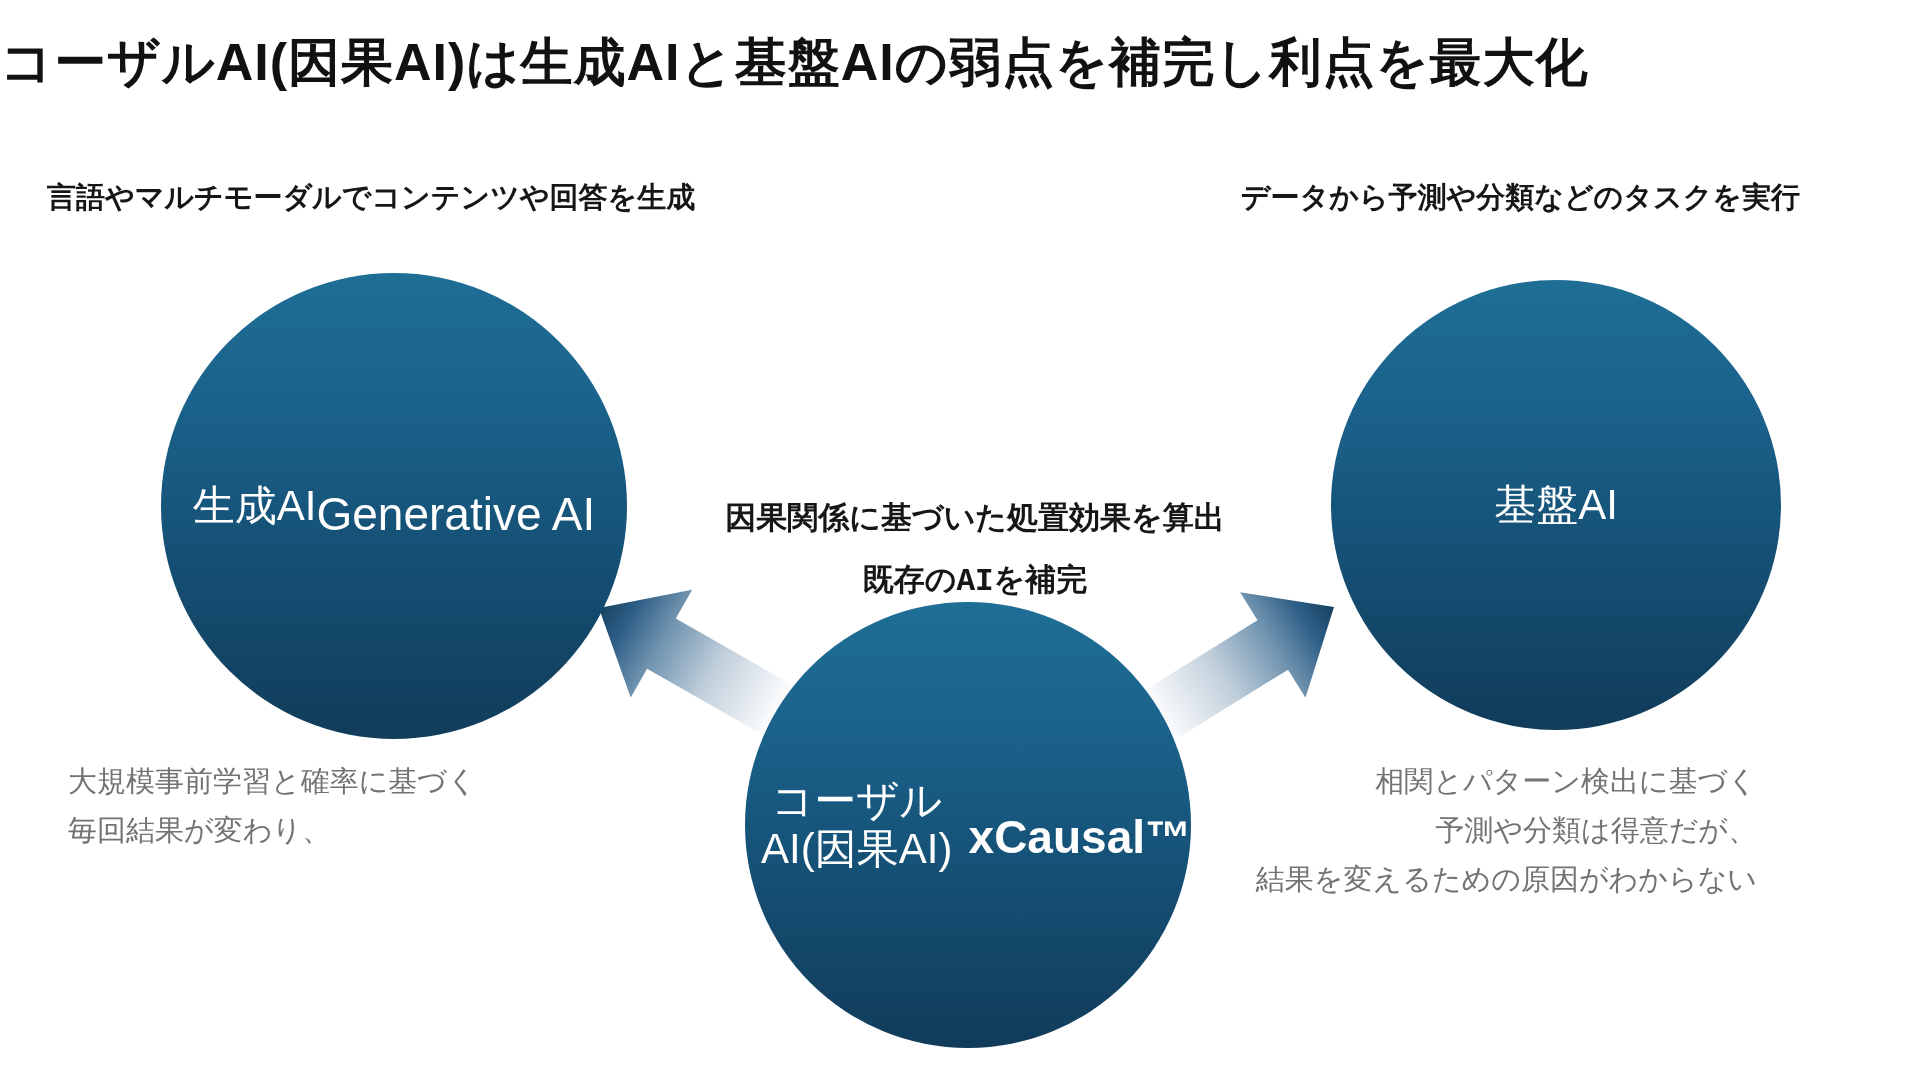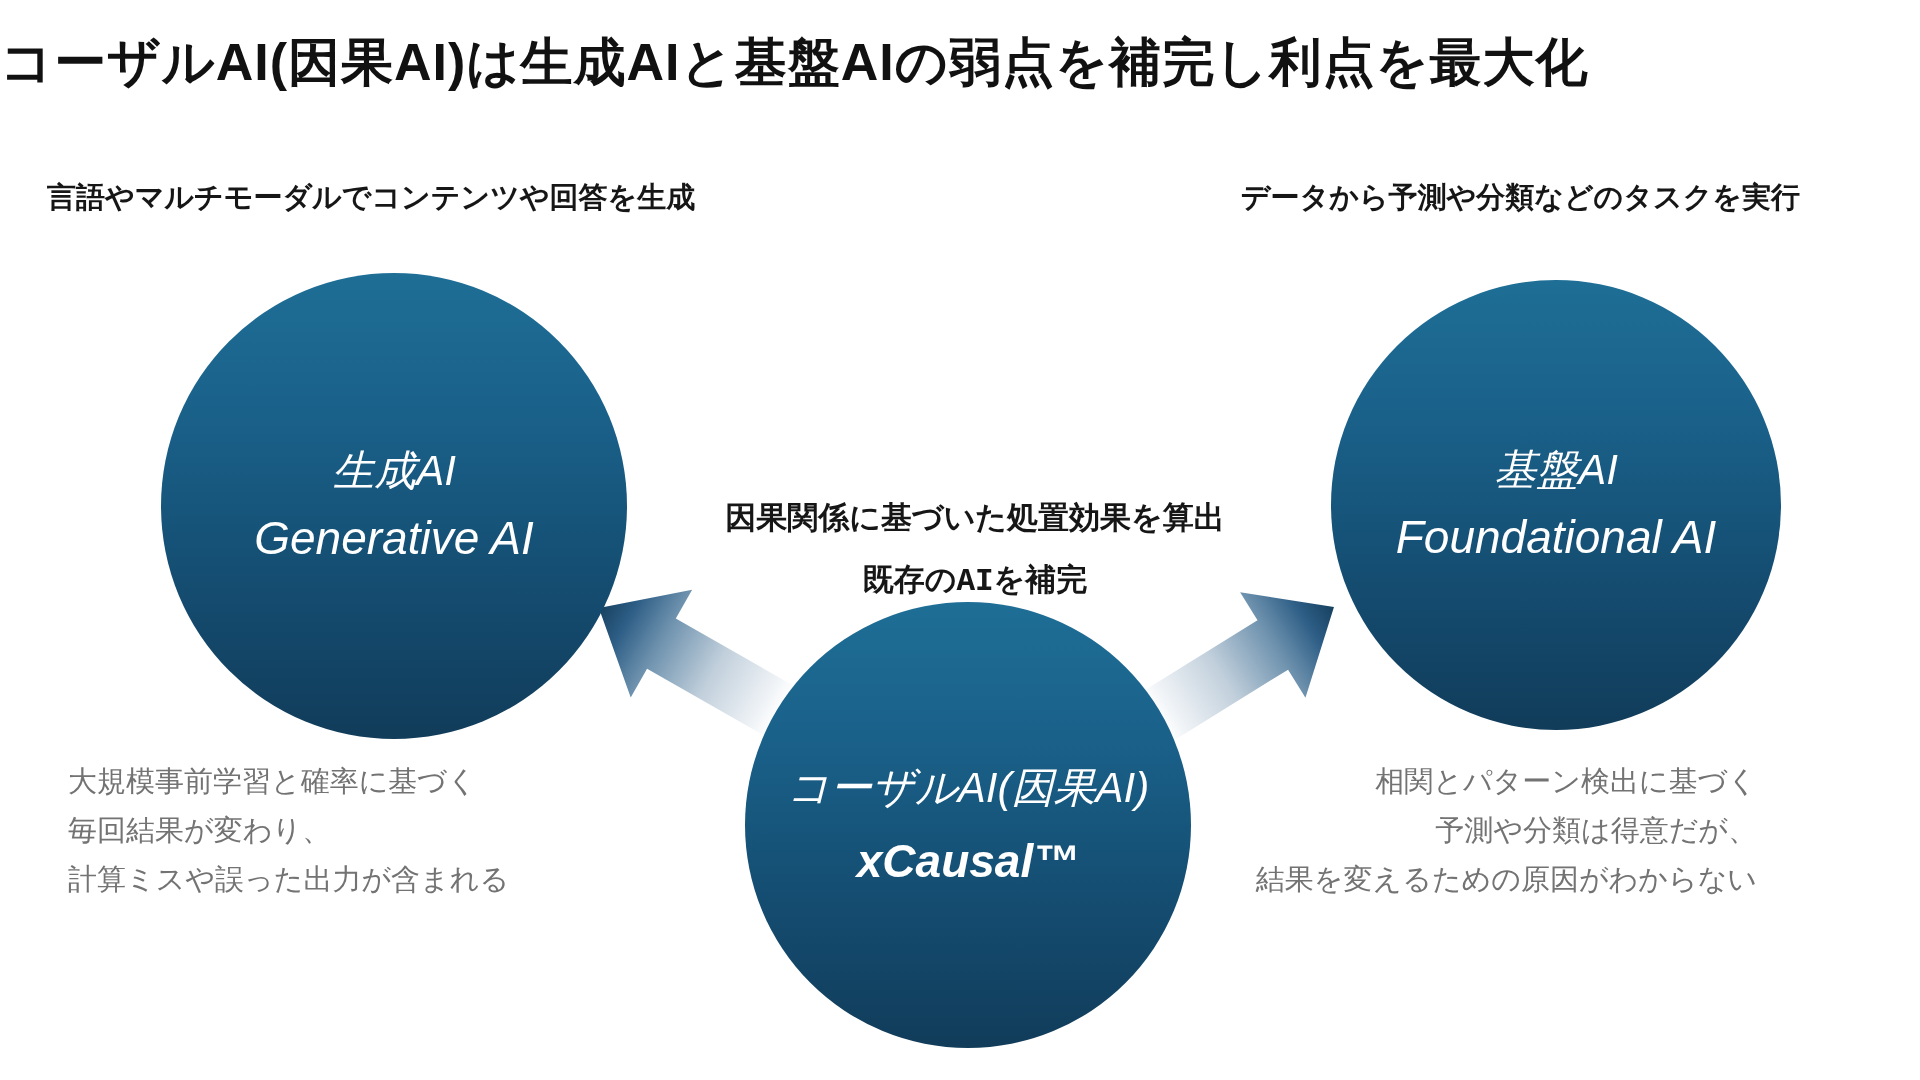--- a/index.html
+++ b/index.html
@@ -22,8 +22,8 @@
   .circle{
     position:absolute;border-radius:50%;
     background:linear-gradient(180deg,#1E6E96 0%,#1A618A 30%,#154F74 62%,#113C5A 100%);
-    display:flex;flex-direction:column;align-items:center;justify-content:center;
-    color:#ffffff;text-align:center;font-style:italic;
+    display:flex;flex-direction:row;align-items:center;justify-content:center;
+    color:#ffffff;text-align:center;
   }
   .circle-generative{left:161px;top:273px;width:466px;height:466px;}
   .circle-foundational{left:1331px;top:280px;width:450px;height:450px;}

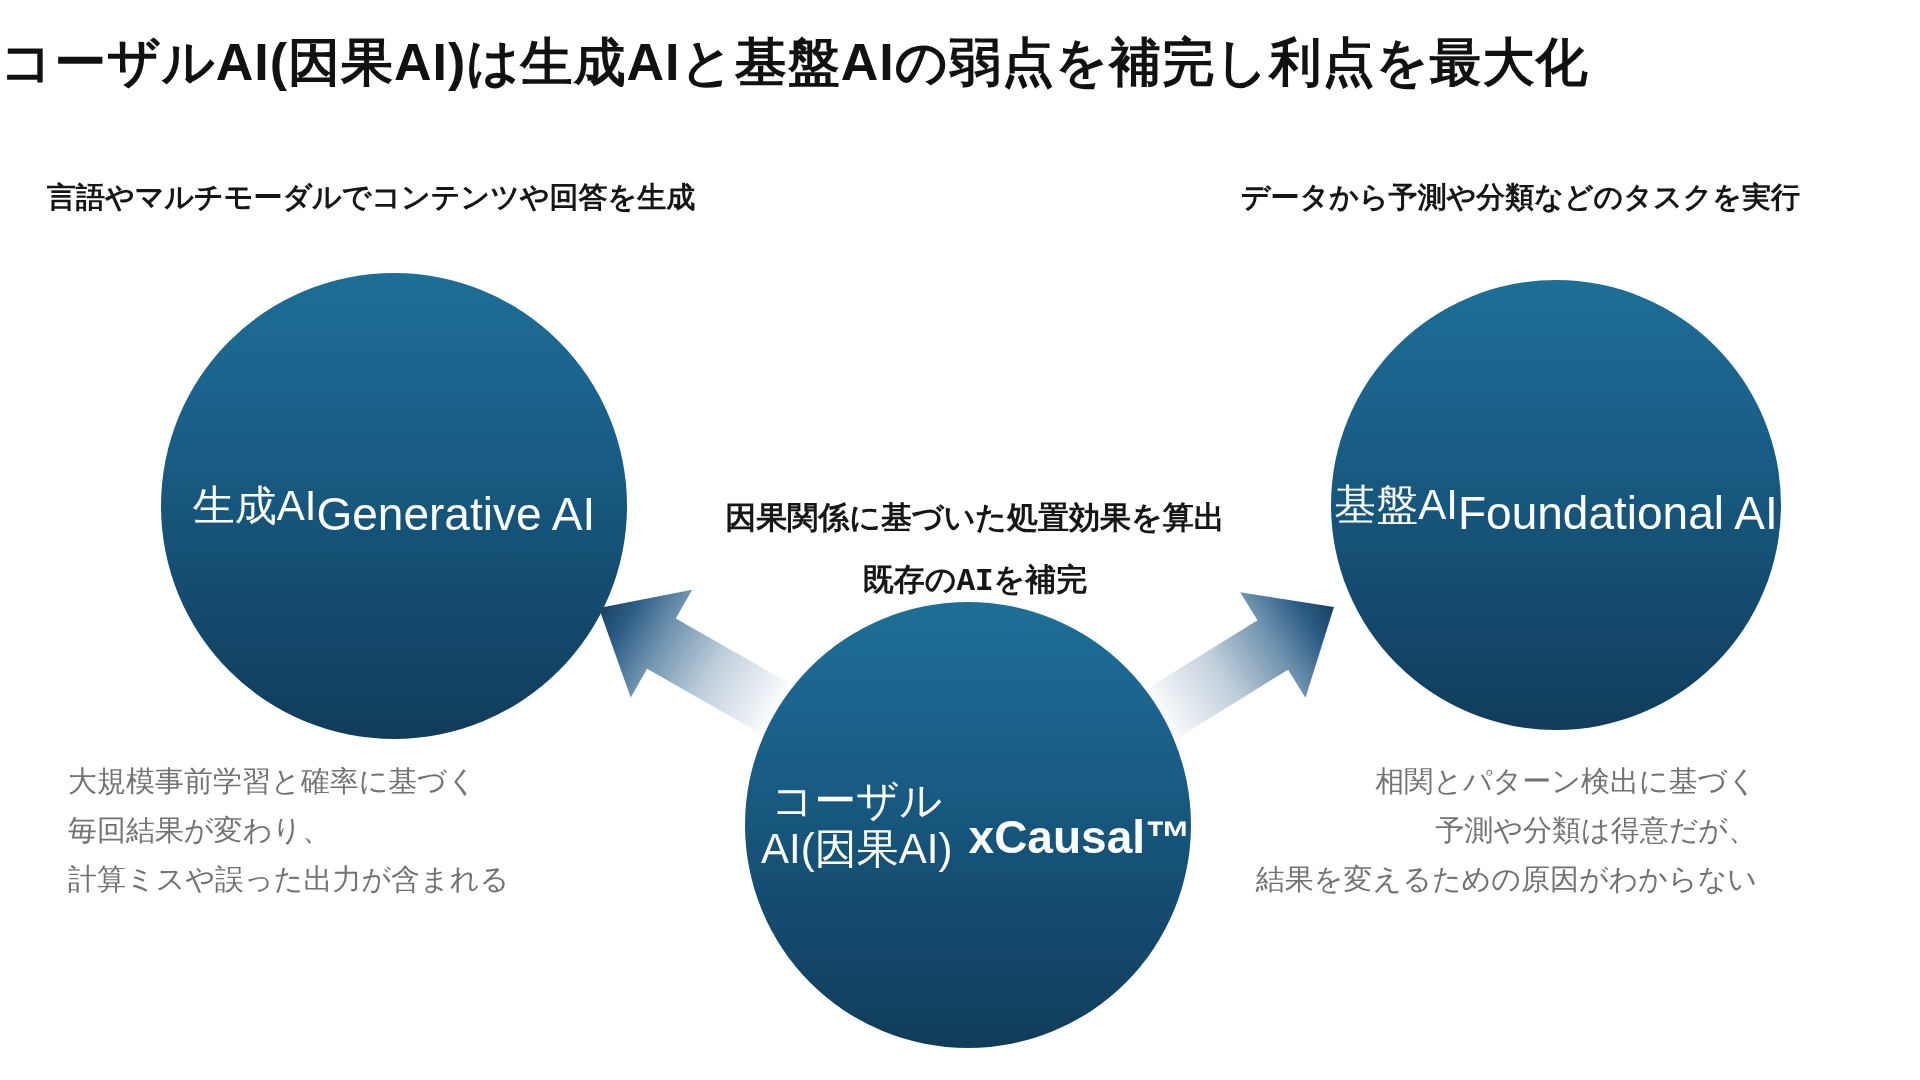--- a/index.html
+++ b/index.html
@@ -86,7 +86,6 @@
 
   <div class="circle circle-foundational">
     <span class="label-ja">基盤AI</span>
-    <span class="label-en">Foundational AI</span>
   </div>
 
   <div class="circle circle-causal">

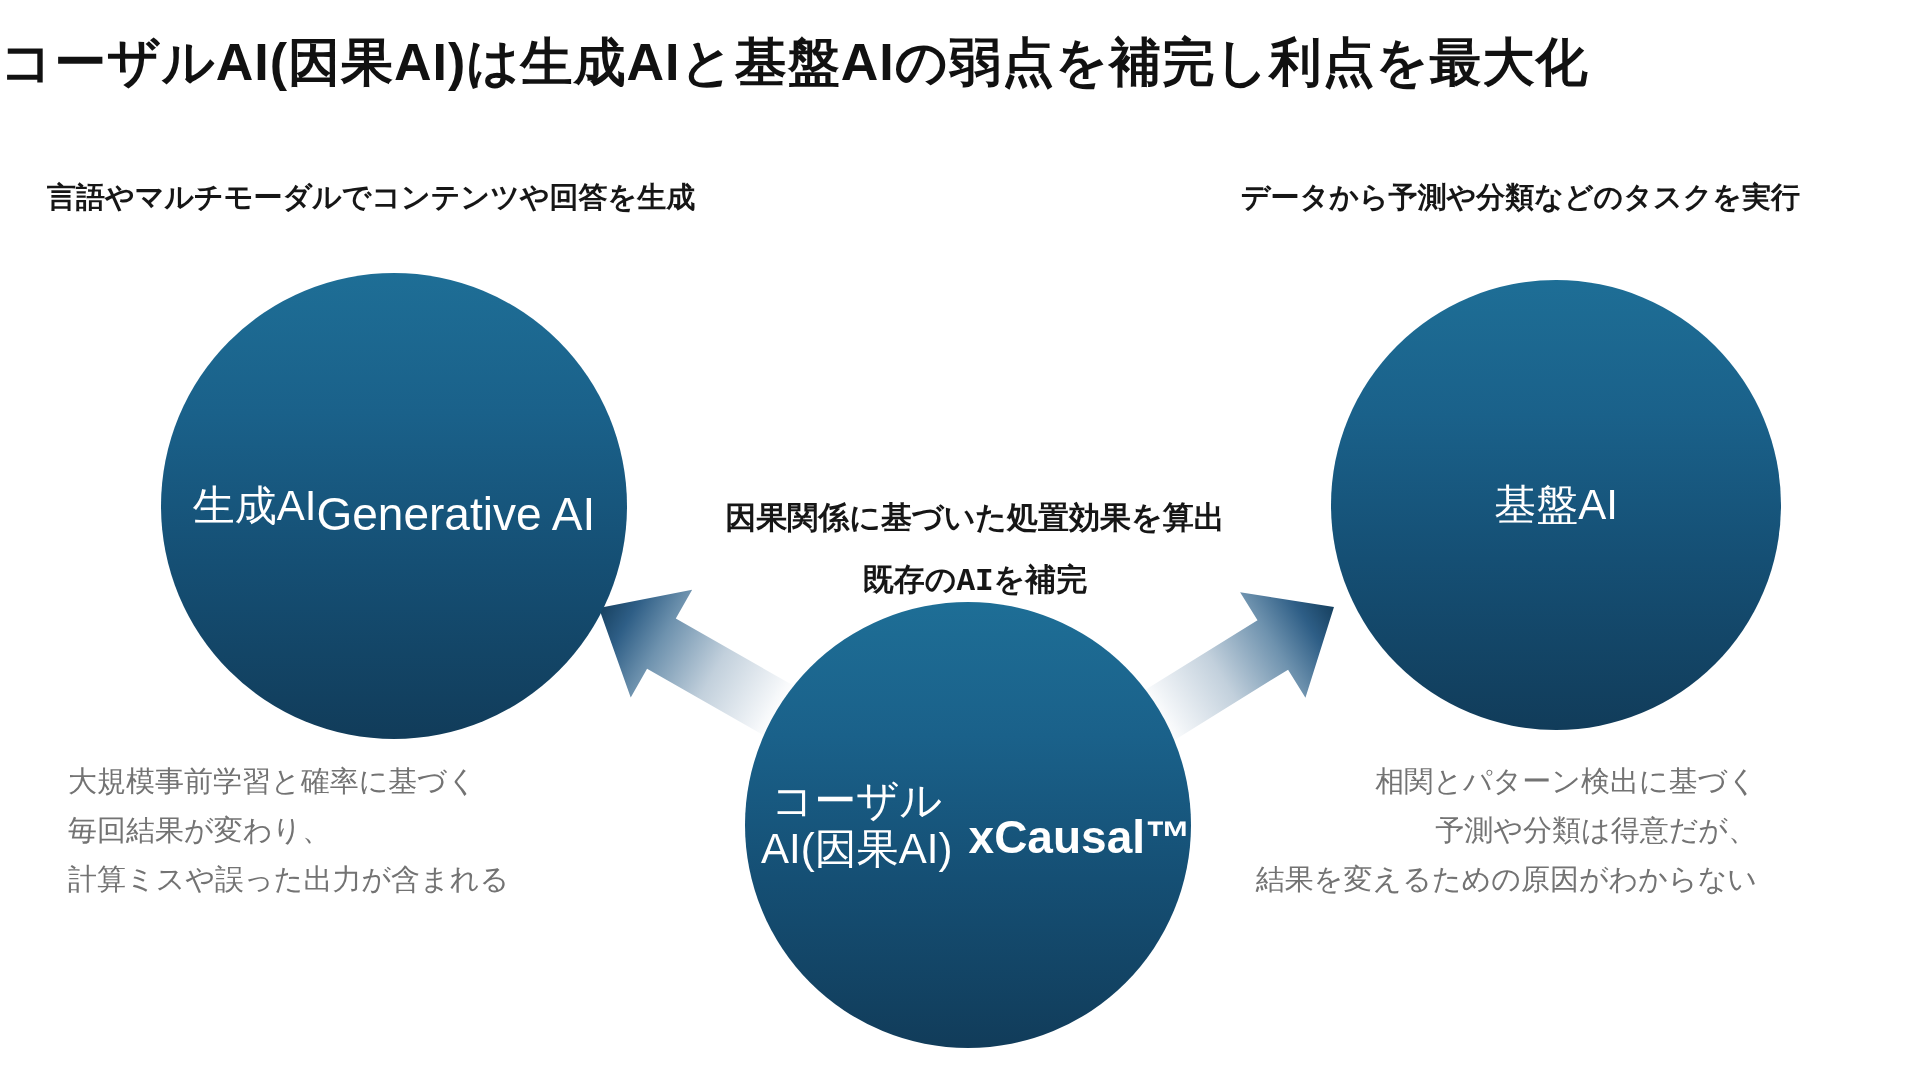--- a/index.html
+++ b/index.html
@@ -101,7 +101,6 @@
   <div class="weakness weakness-left">
     <div>大規模事前学習と確率に基づく</div>
     <div>毎回結果が変わり、</div>
-    <div>計算ミスや誤った出力が含まれる</div>
   </div>
 
   <div class="weakness weakness-right">

